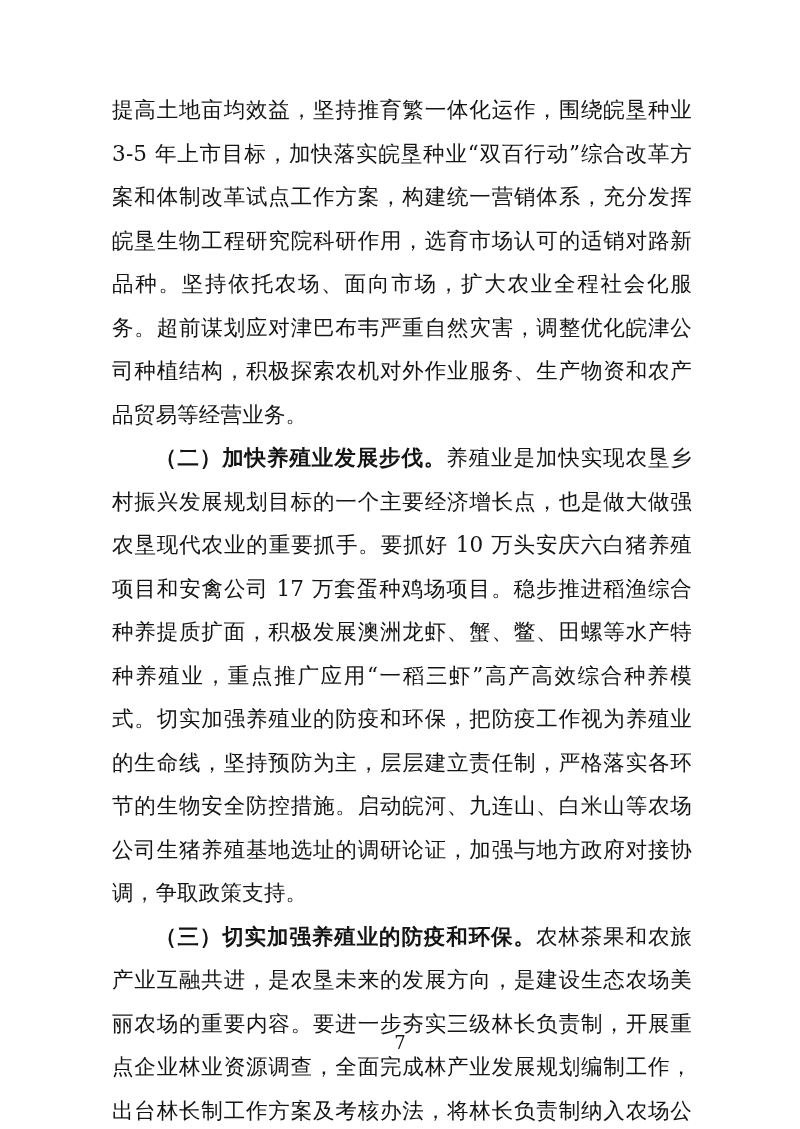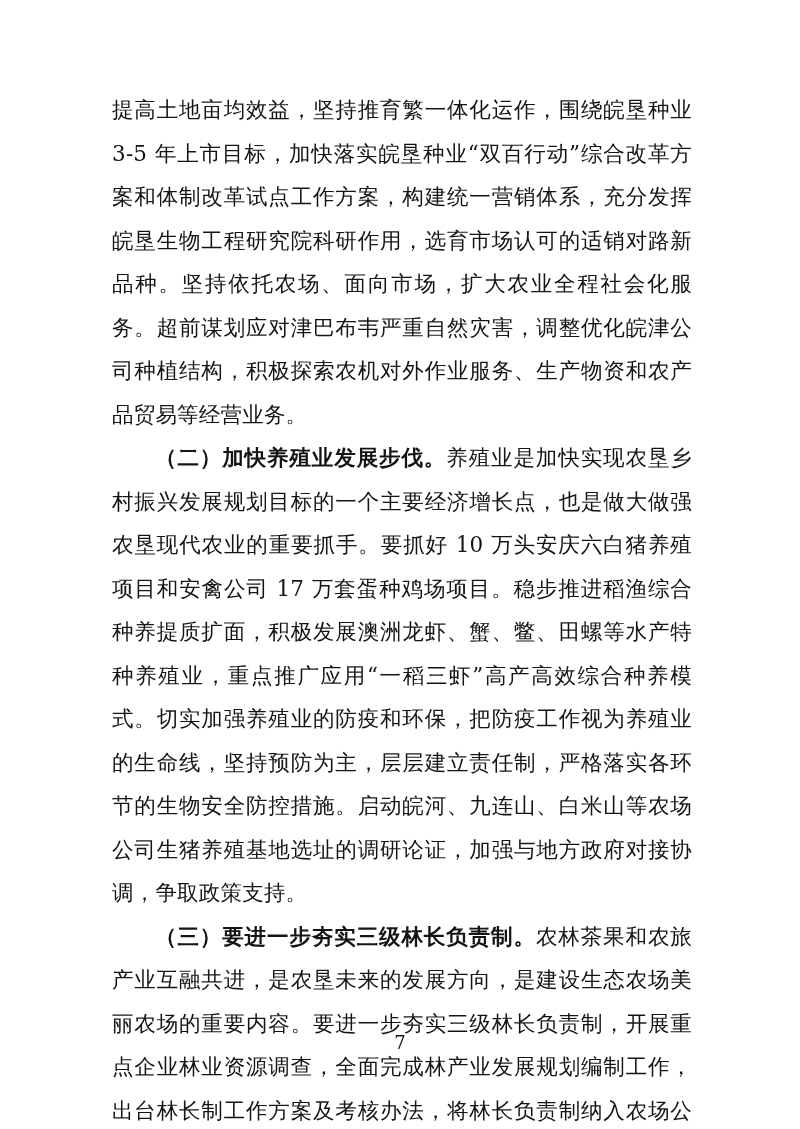--- a/index.html
+++ b/index.html
@@ -74,7 +74,7 @@
     </p>
 
     <p class="para indent">
-      <span class="heading-run">（三）要进一步夯实三级林长负责制。</span><span>农林茶果和农旅产业互融共进，是农垦未来的发展方向，是建设生态农场美丽农场的重要内容。要进一步夯实三级林长负责制，开展重点企业林业资源调查，全面完成林产业发展规划编制工作，出台林长制工作方案及考核办法，将林长负责制纳入农场公司经营目标考</span>
+      <span class="heading-run">（三）切实加强养殖业的防疫和环保。</span><span>农林茶果和农旅产业互融共进，是农垦未来的发展方向，是建设生态农场美丽农场的重要内容。要进一步夯实三级林长负责制，开展重点企业林业资源调查，全面完成林产业发展规划编制工作，出台林长制工作方案及考核办法，将林长负责制纳入农场公司经营目标考</span>
     </p>
 
   </div>

